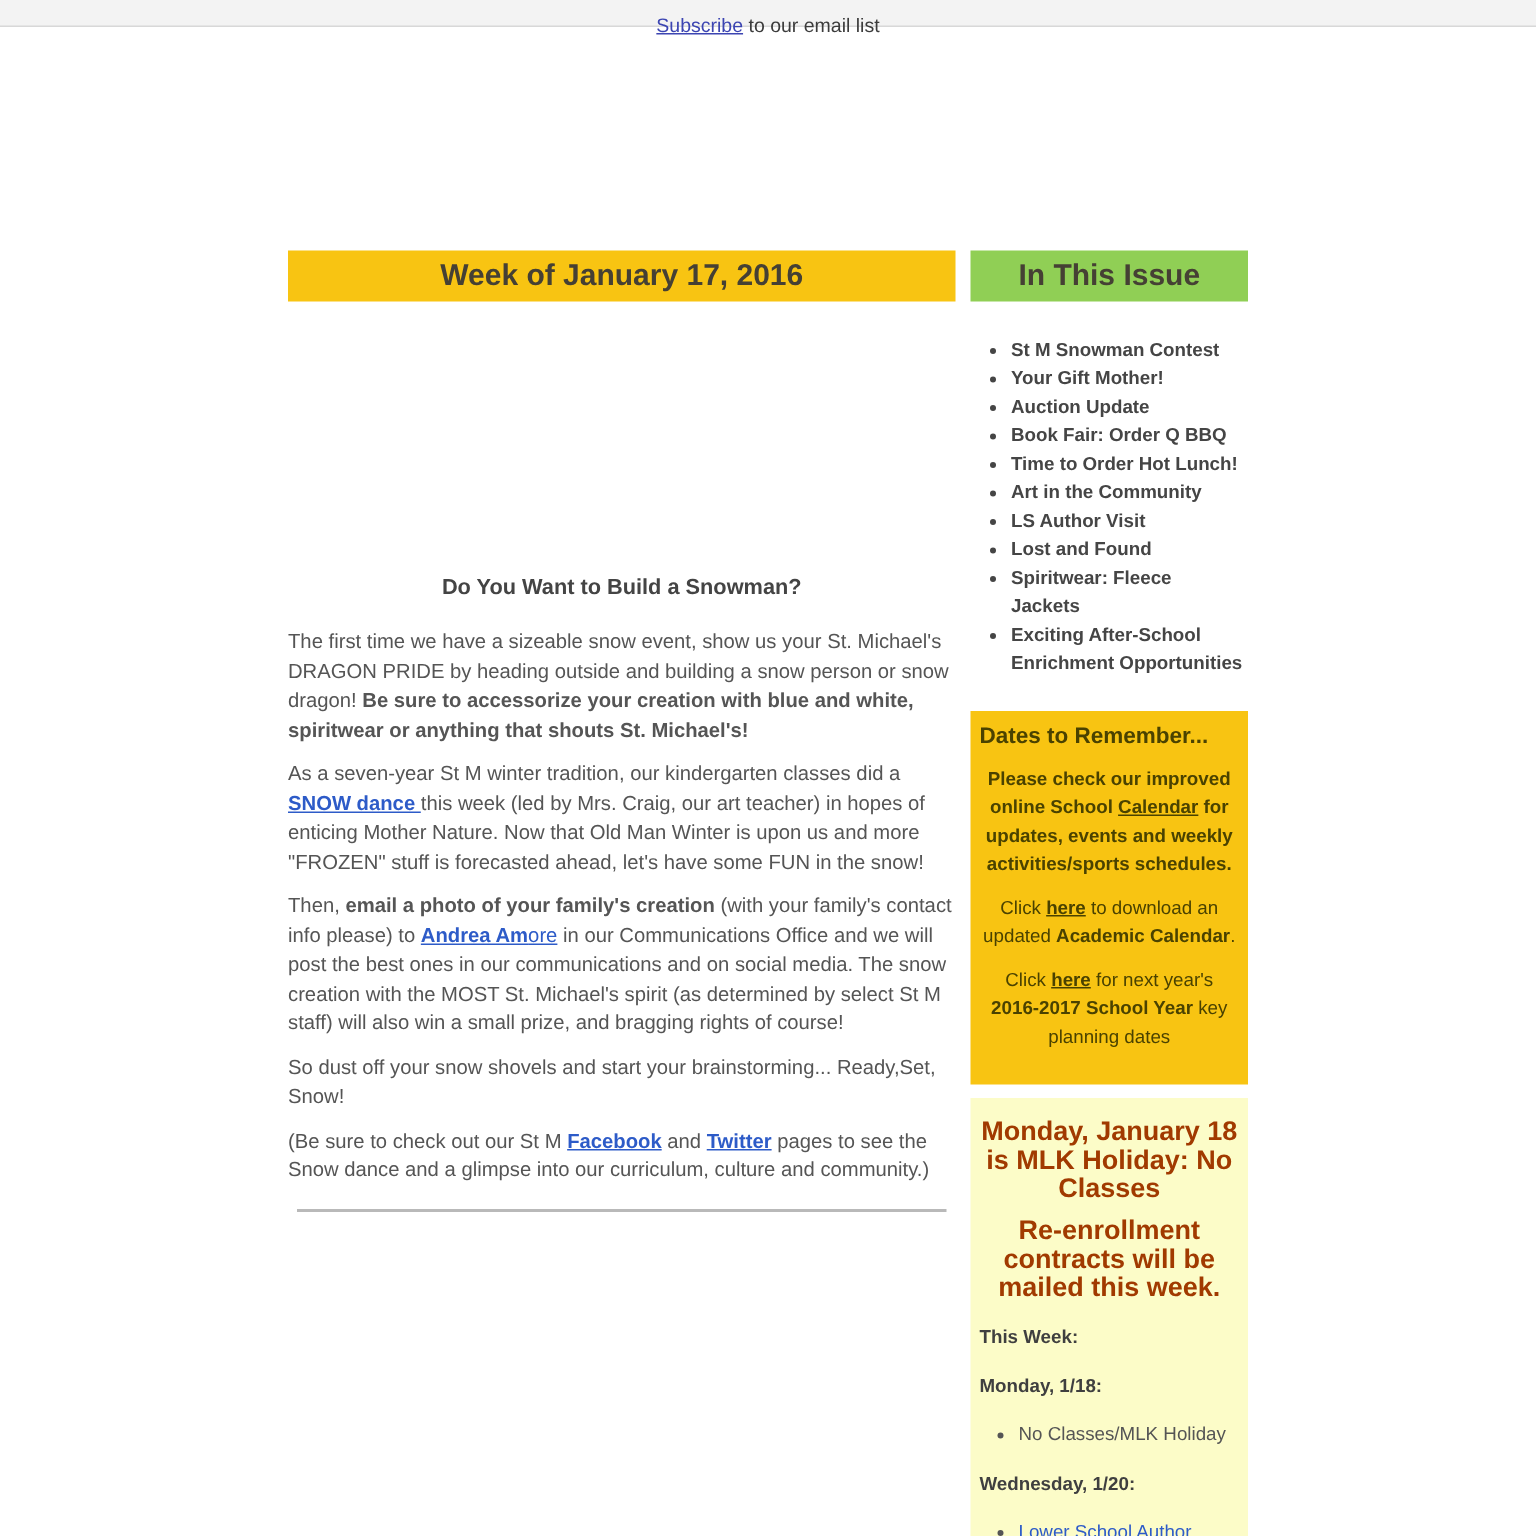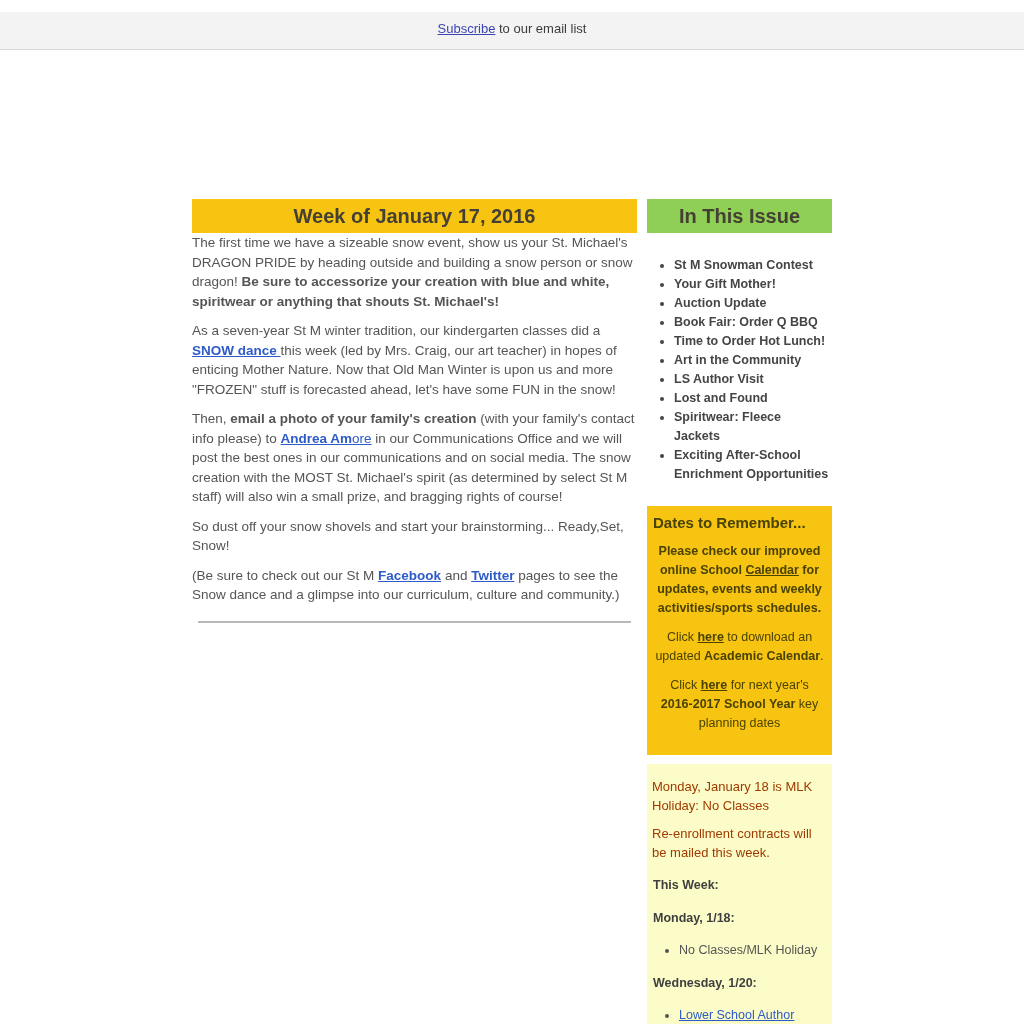--- a/index.html
+++ b/index.html
@@ -12,14 +12,13 @@
 
   
   .topbar {
-    height: 38px;
+    height: 18px;
     background: var(--c-topbar_bg, #f3f3f3);
     border-bottom: 1px solid #d8d8d8;
     text-align: center;
     line-height: 33px;
     font-size: 13px;
     color: #3c3c3c;
-    margin-top: 12px;
   }
   .topbar a {
     color: var(--c-subscribe_blue, #3c45b2);

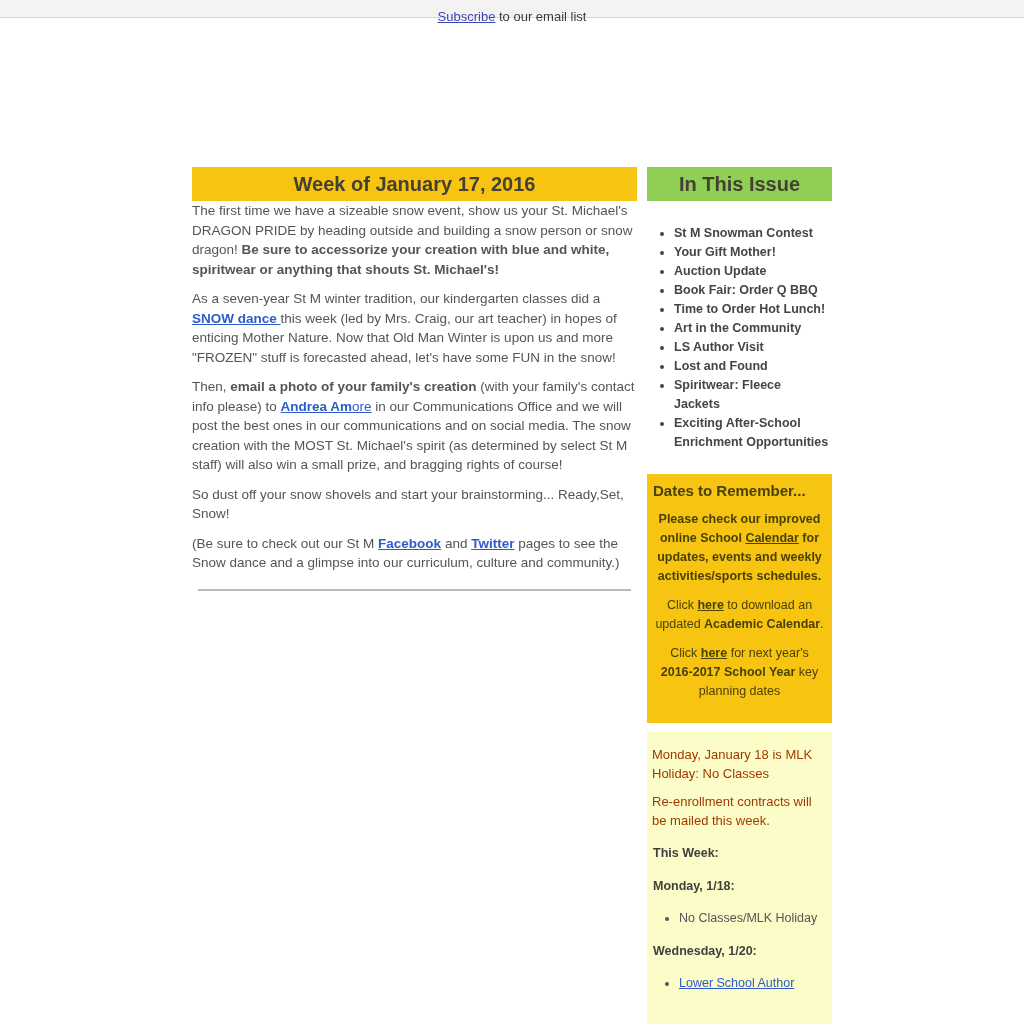--- a/index.html
+++ b/index.html
@@ -125,6 +125,7 @@
 
   <div class="main-col">
     <div class="banner gold-banner">Week of January 17, 2016</div>
+    <h2 class="article-title">Do You Want to Build a Snowman?</h2>
     <div id="paras">
         <p class="body-p"><span>The first time we have a sizeable snow event, show us your St. Michael's DRAGON PRIDE by heading outside and building a snow person or snow dragon! </span><span class="b">Be sure to accessorize your creation with blue and white, spiritwear or anything that shouts St. Michael's!</span></p>
         <p class="body-p"><span>As a seven-year St M winter tradition, our kindergarten classes did a </span><a href="#" class="lnk b">SNOW dance </a><span>this week (led by Mrs. Craig, our art teacher) in hopes of enticing Mother Nature.  Now that Old Man Winter is upon us and more "FROZEN" stuff is forecasted ahead, let's have some FUN in the snow!</span></p>

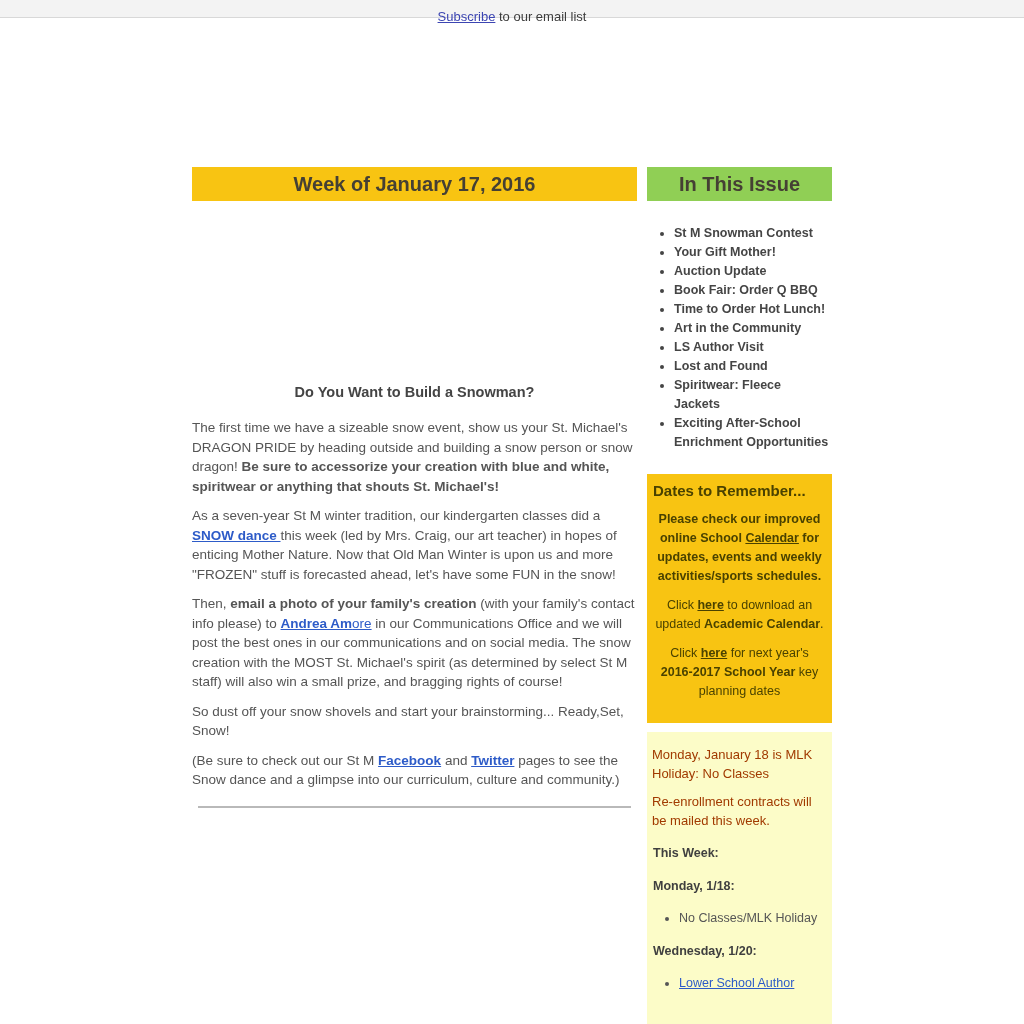--- a/index.html
+++ b/index.html
@@ -96,8 +96,8 @@
   }
   .alert {
     margin: 6px 0 9px;
-    font-size: 13px; line-height: 19px;
-    font-weight: normal; 
+    font-size: 18px; line-height: 19px;
+    font-weight: bold; text-align: center;
     color: var(--c-alert_red, #a13a00);
   }
   .day-label {

